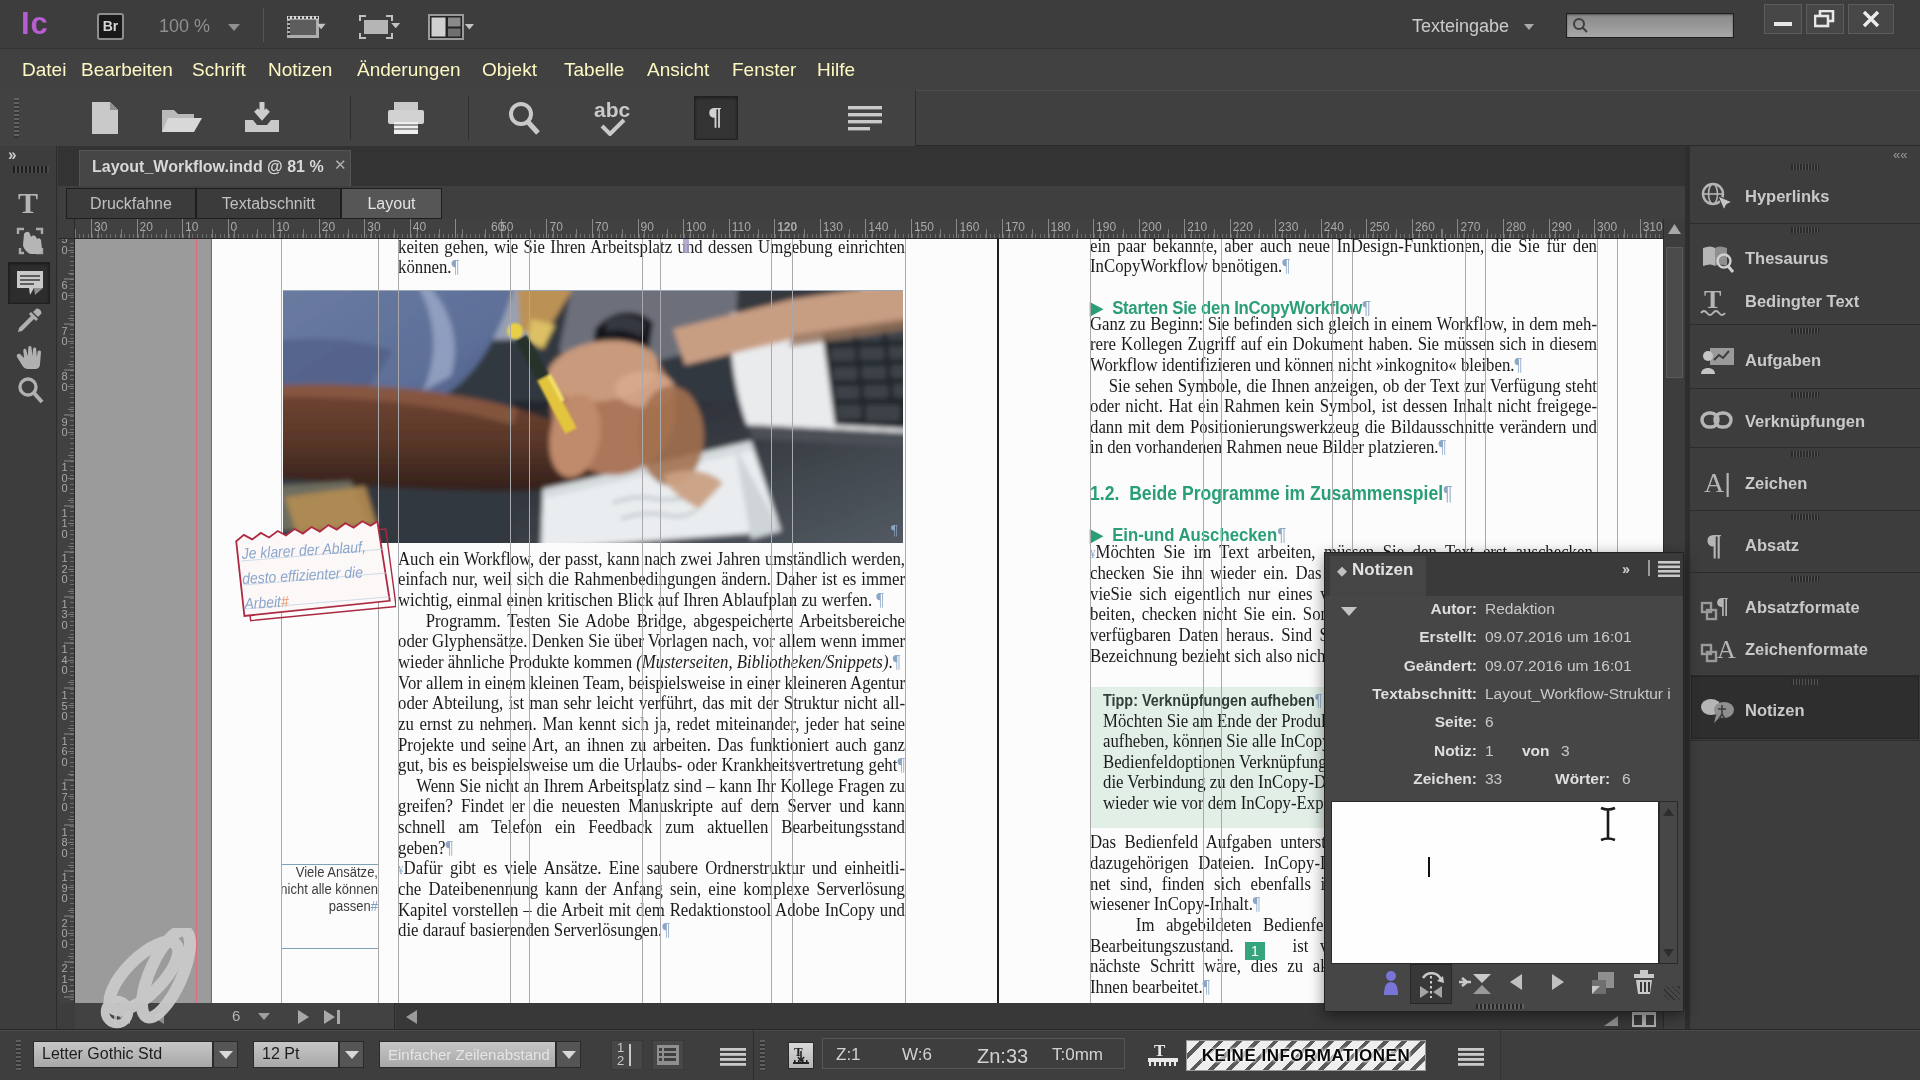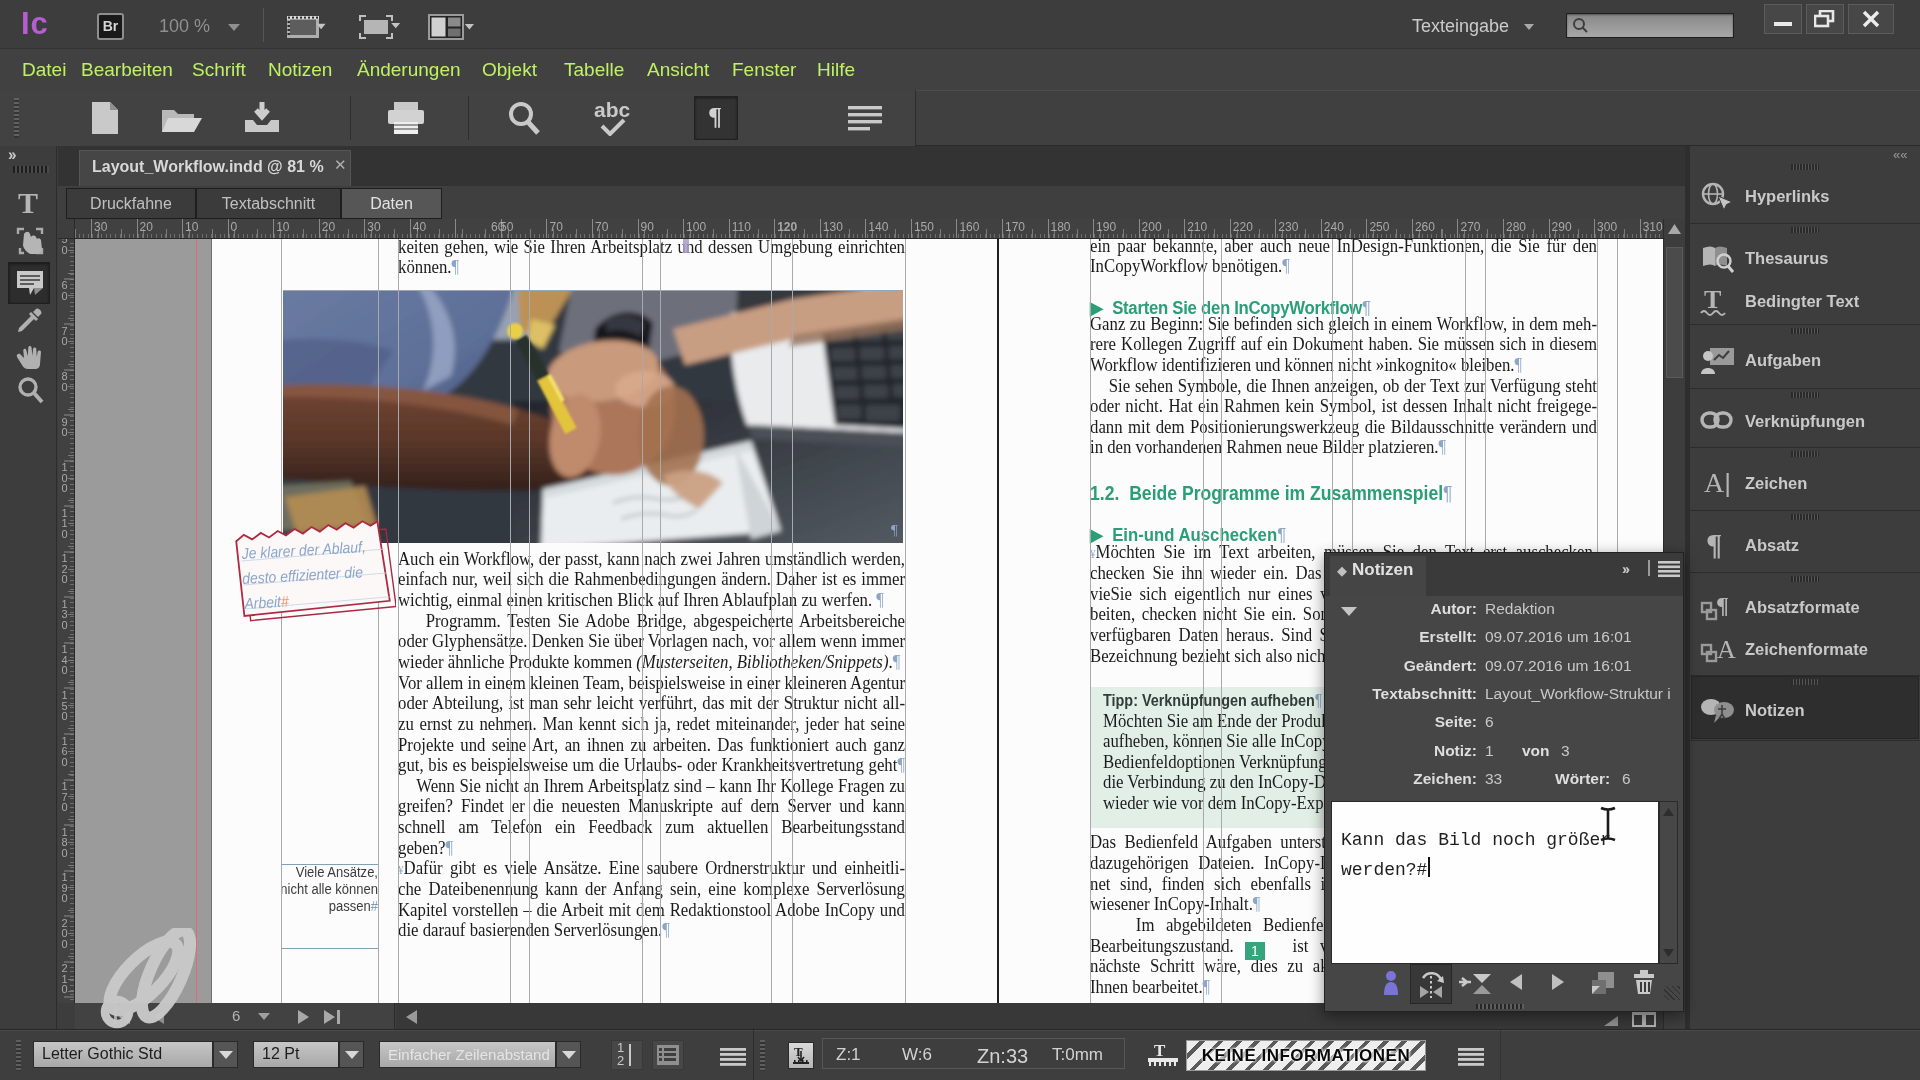--- a/index.html
+++ b/index.html
@@ -81,7 +81,7 @@
 </svg>
 
 <div class="abs" style="left:0;top:48px;width:1920px;height:42px;background:#414141;border-top:1px solid #333;"></div>
-<div class="abs" style="top:59px;left:0;width:1920px;height:24px;font-size:19px;color:#bef264;padding-left:16px;">
+<div class="abs" style="top:59px;left:0;width:1920px;height:24px;font-size:19px;color:#fef9c3;padding-left:16px;">
  <span class="abs" style="left:22px;">Datei</span>
  <span class="abs" style="left:81px;">Bearbeiten</span>
  <span class="abs" style="left:192px;">Schrift</span>

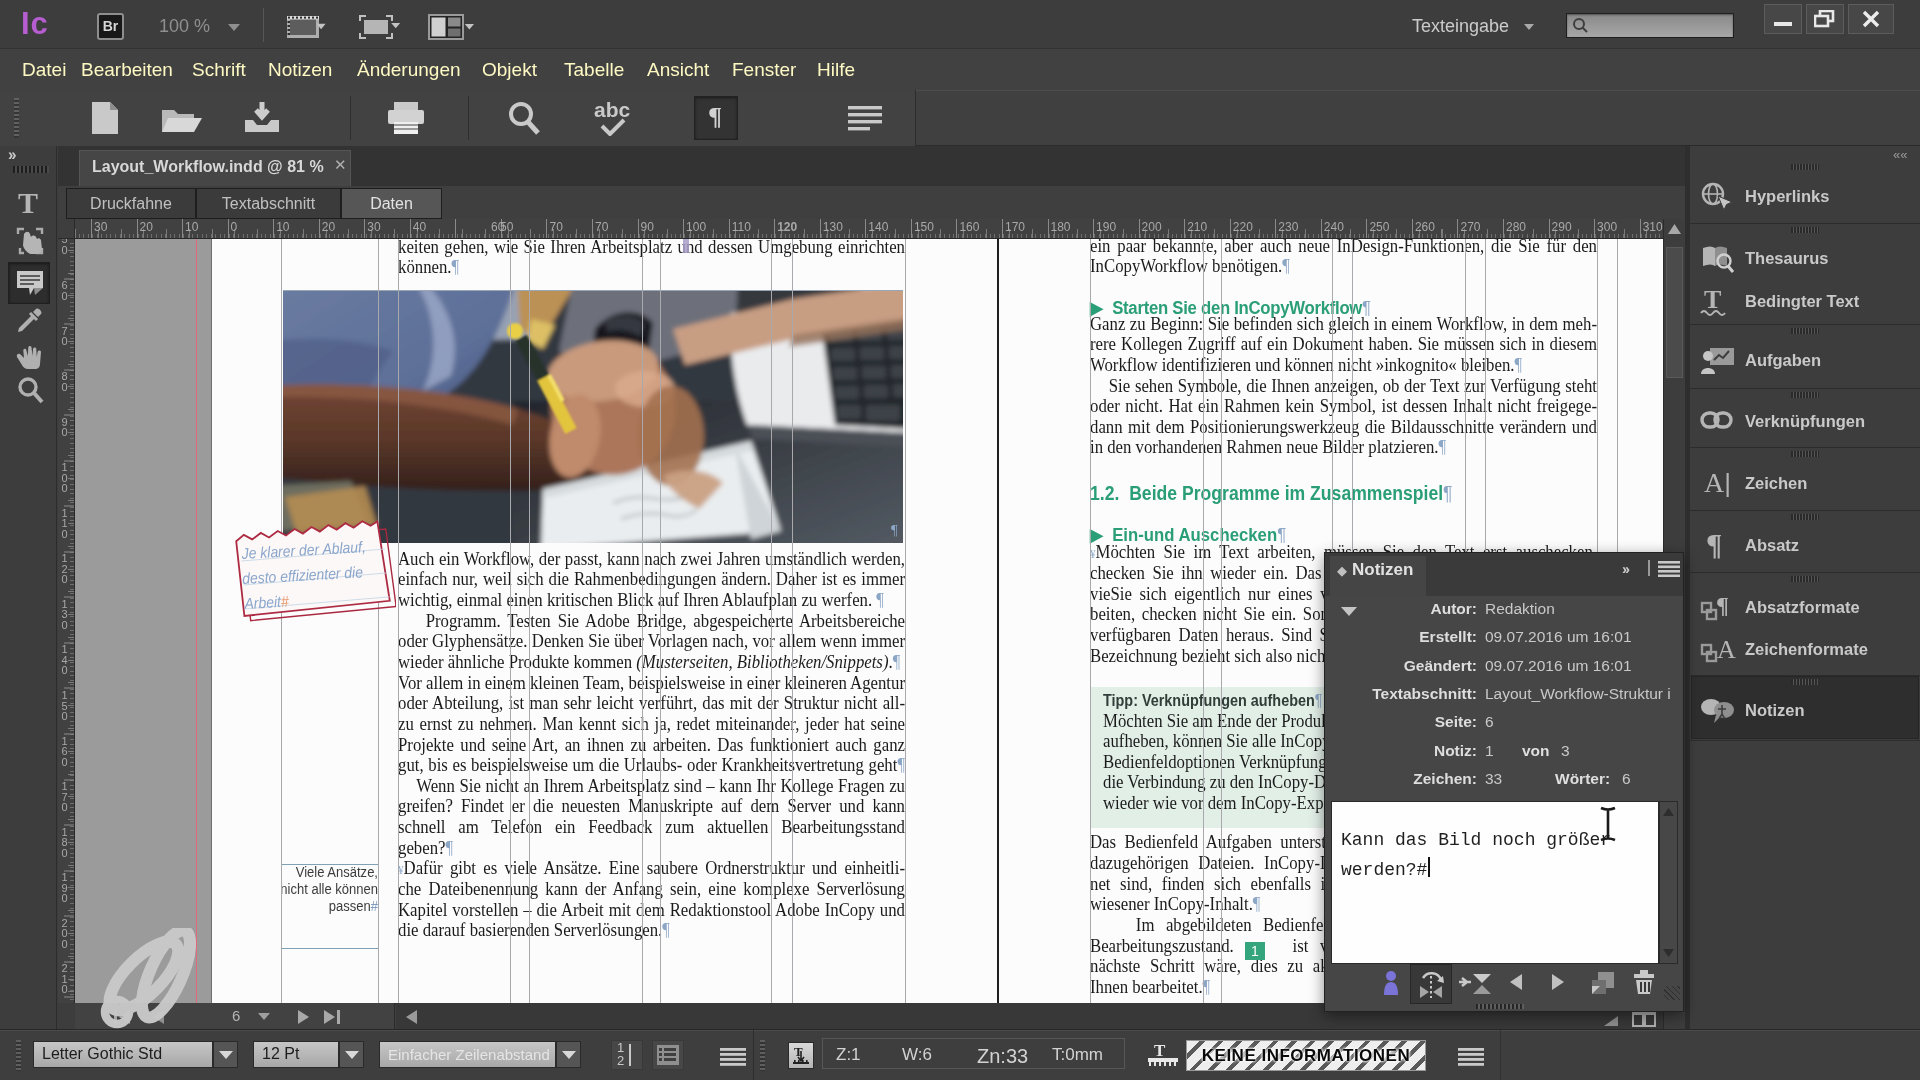--- a/index.html
+++ b/index.html
@@ -191,7 +191,7 @@
 <div class="abs" style="left:58px;top:186px;width:1627px;height:33px;background:#3f3f3f;"></div>
 <div class="abs" style="left:66px;top:188px;width:130px;height:31px;background:#3b3b3b;border:1px solid #1e1e1e;color:#c0c0c0;font-size:16px;text-align:center;line-height:29px;">Druckfahne</div>
 <div class="abs" style="left:196px;top:188px;width:145px;height:31px;background:#3b3b3b;border:1px solid #1e1e1e;color:#c0c0c0;font-size:16px;text-align:center;line-height:29px;">Textabschnitt</div>
-<div class="abs" style="left:341px;top:188px;width:101px;height:31px;background:#565656;border:1px solid #1e1e1e;color:#e3e3e3;font-size:16px;text-align:center;line-height:29px;">Daten</div>
+<div class="abs" style="left:341px;top:188px;width:101px;height:31px;background:#565656;border:1px solid #1e1e1e;color:#e3e3e3;font-size:16px;text-align:center;line-height:29px;">Layout</div>
 
 <div class="abs" style="left:58px;top:219px;width:17px;height:20px;background:#3e3e3e;border-right:1px solid #2a2a2a;border-bottom:1px solid #2a2a2a;"></div>
 

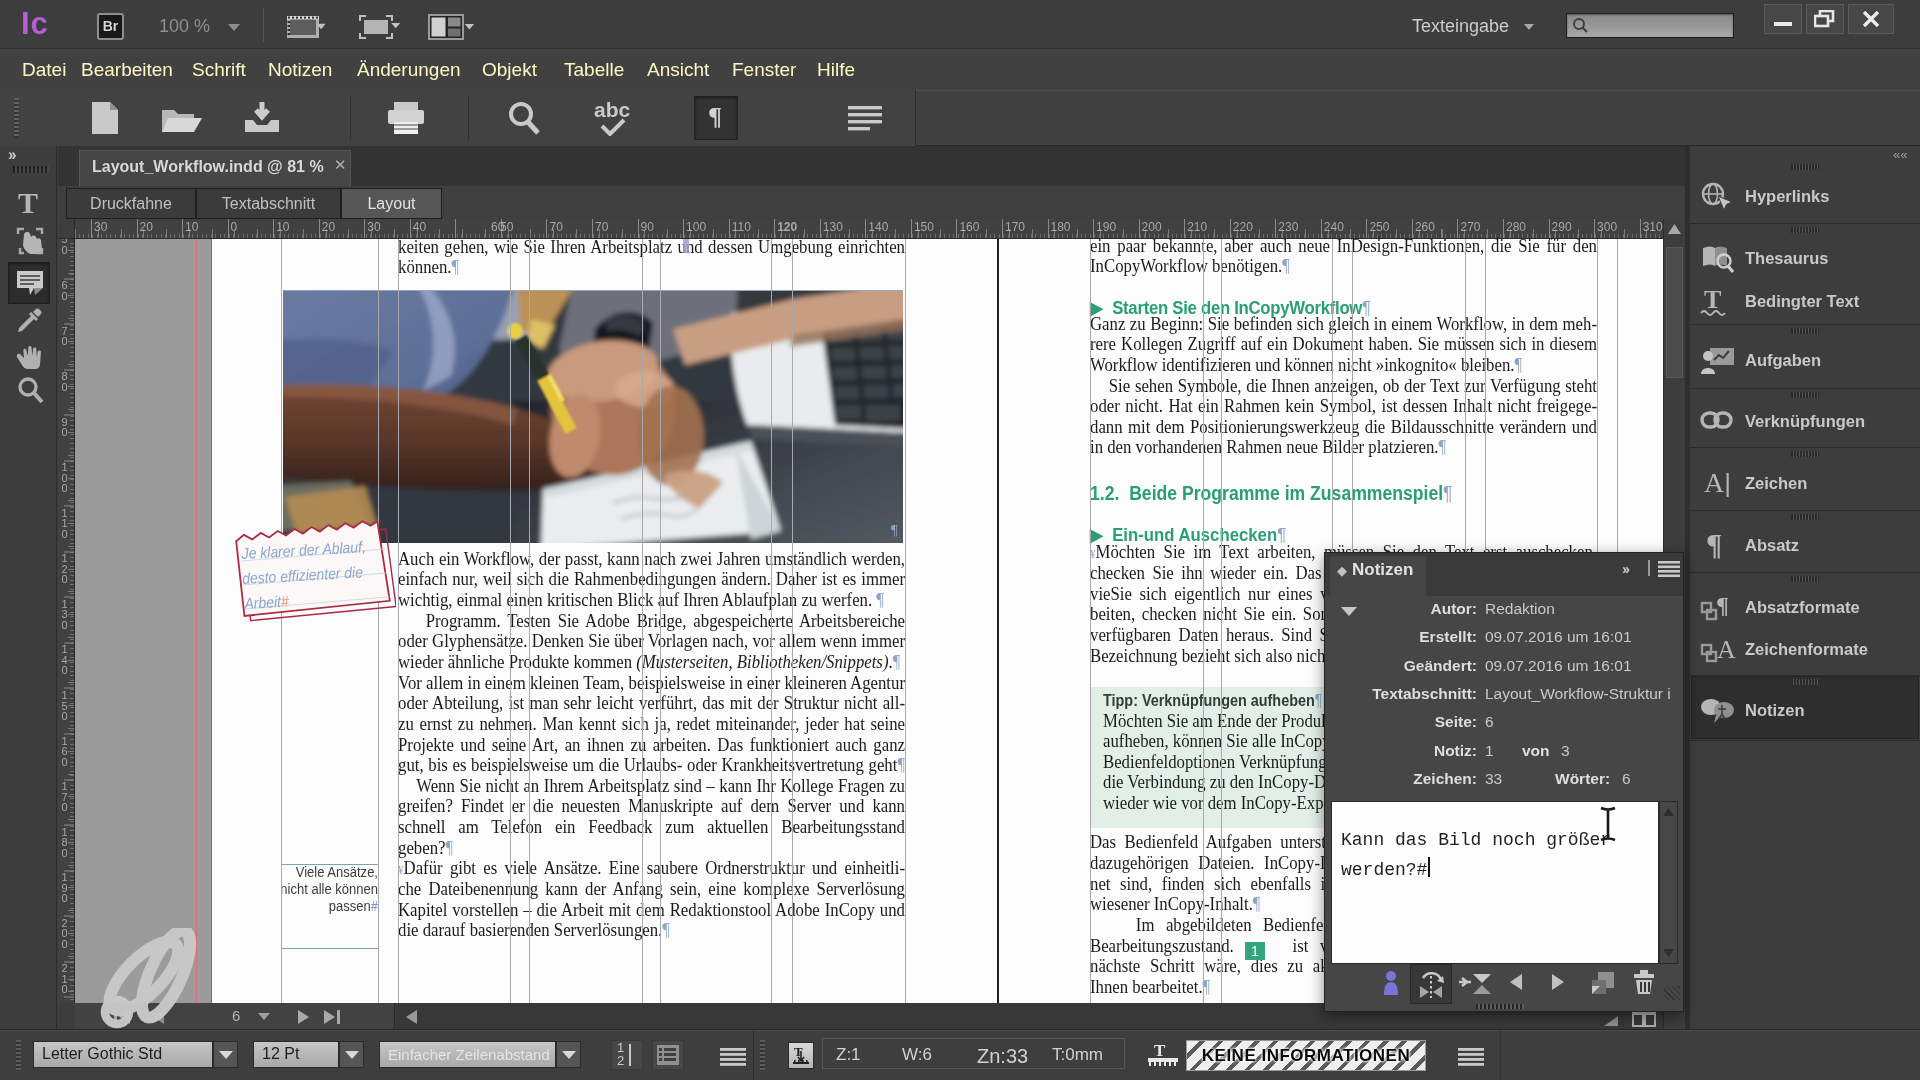--- a/index.html
+++ b/index.html
@@ -657,7 +657,6 @@
 </div>
 
 <div class="abs" style="left:1331px;top:801px;width:328px;height:163px;background:#fefefe;border:1px solid #2a2a2a;"></div>
-<div class="abs" style="left:1341px;top:826px;font-family:'Liberation Mono',monospace;font-size:18px;color:#1f1f1f;line-height:29.5px;white-space:pre;">Kann das Bild noch größer<br>werden?#</div>
 <div class="abs" style="left:1428px;top:857px;width:1.5px;height:20px;background:#111;"></div>
 <svg class="abs" style="left:1597px;top:806px;" width="22" height="36" viewBox="0 0 22 36">
  <g stroke="#1a1a1a" stroke-width="2.6" fill="none">

